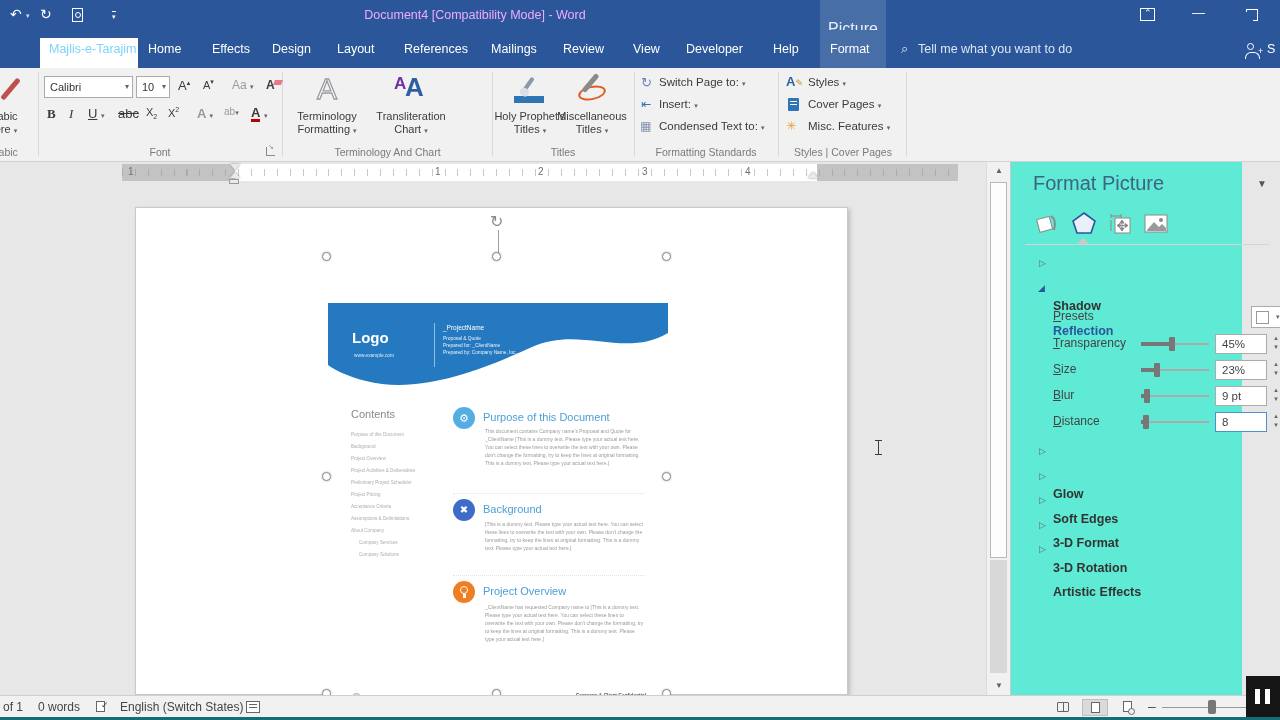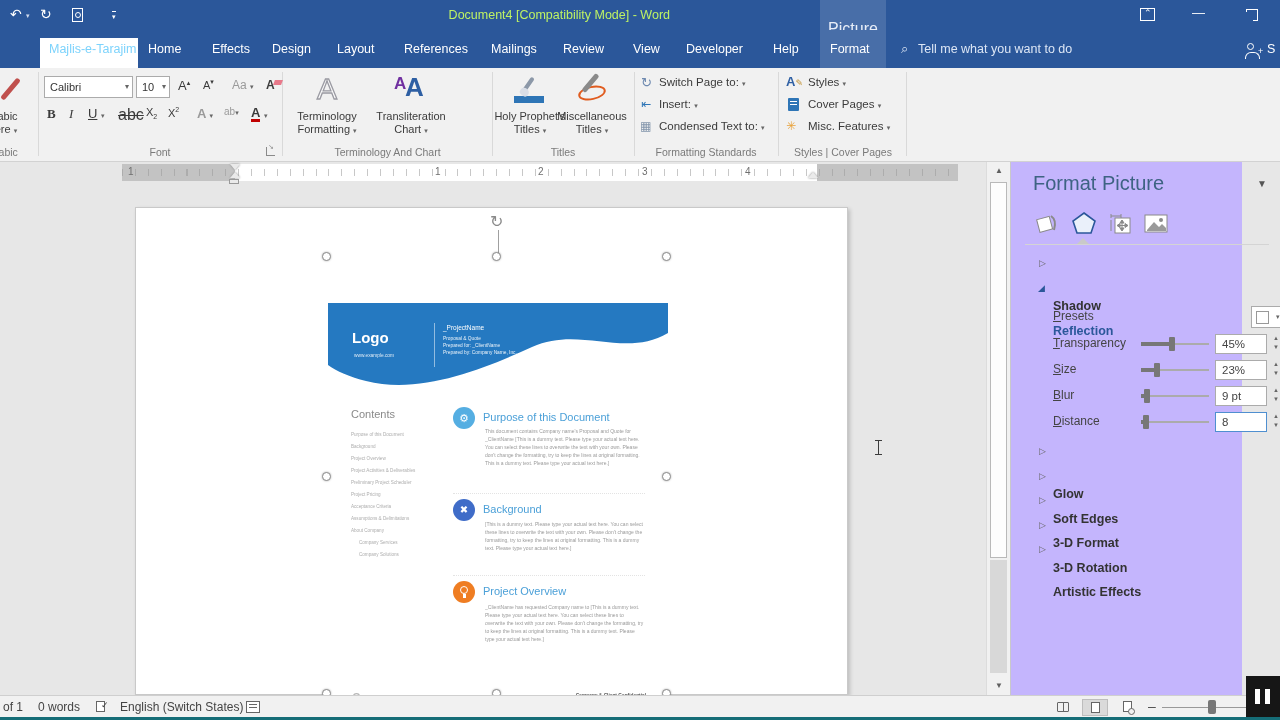--- a/index.html
+++ b/index.html
@@ -11,7 +11,7 @@
   
   .titlebar { left:0; top:0; width:1280px; height:30px; background:#2b579a; color:#fff; }
   .qat-icon { top:6px; font-size:14px; color:#fff; cursor:default; }
-  .doc-title { left:280px; top:8px; width:390px; text-align:right; font-size:12.5px; color:#bef264; }
+  .doc-title { left:280px; top:8px; width:390px; text-align:center; font-size:12.5px; color:#f0abfc; }
   .ctx-band { left:820px; top:0; width:66px; height:68px; background:rgba(255,255,255,0.14); }
   .ctx-label { left:820px; top:20px; width:66px; text-align:center; font-size:16px; color:#e8eef8; }
   .signin-btn { left:1053px; top:15px; width:58px; height:22px; background:#fff; color:#2b579a; font-size:12px; text-align:center; line-height:22px; border-radius:1px;margin-top:36px; }

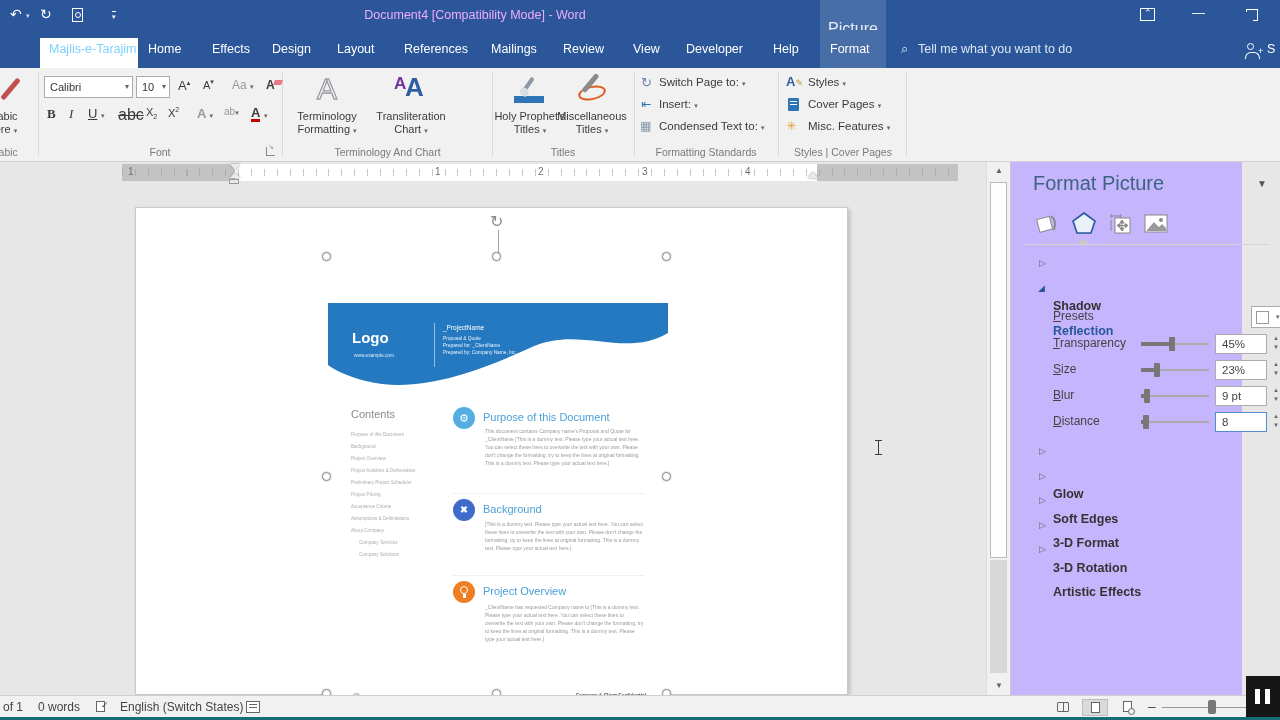--- a/index.html
+++ b/index.html
@@ -186,7 +186,7 @@
     <span class="abs fbtn" style="left:69px;font-style:italic;font-family:'Liberation Serif',serif;">I</span>
     <span class="abs fbtn" style="left:88px;text-decoration:underline;">U</span>
     <span class="abs drop" style="left:101px;top:44px;">▾</span>
-    <span class="abs fbtn" style="left:118px;font-size:16px;text-decoration:line-through;">abc</span>
+    <span class="abs fbtn" style="left:118px;font-size:13px;text-decoration:line-through;">abc</span>
     <span class="abs fbtn" style="left:146px;font-size:11px;"><span>X</span><span style="font-size:7px;vertical-align:sub;">2</span></span>
     <span class="abs fbtn" style="left:168px;font-size:11px;"><span>X</span><span style="font-size:7px;vertical-align:super;">2</span></span>
     <span class="abs fbtn dis" style="left:197px;font-weight:bold;"><span>A</span> <span class="drop">▾</span></span>

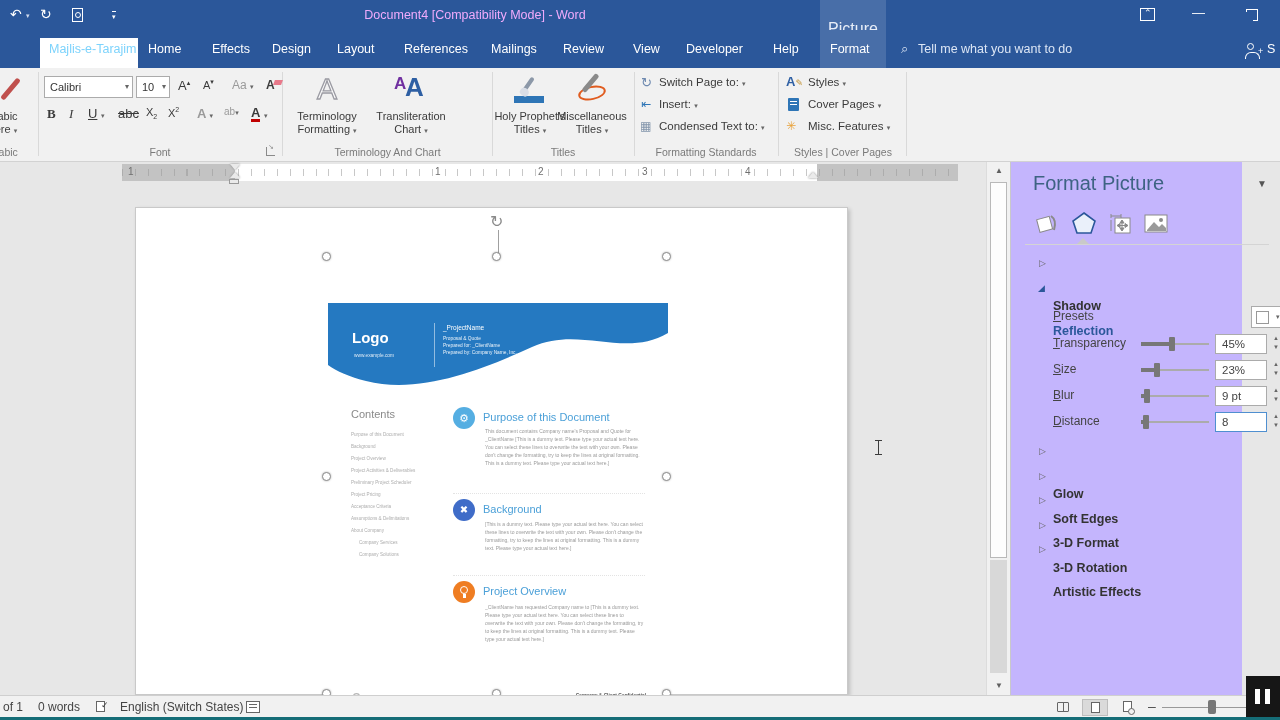--- a/index.html
+++ b/index.html
@@ -80,7 +80,7 @@
   .vs-trackdark { position:absolute; left:3px; top:398px; width:17px; height:113px; background:#d8d8d8; }
 
   
-  .pane { left:1010px; top:162px; width:232px; height:533px; background:#c4b5fd; border-left:1px solid #c9c9c9; }
+  .pane { left:1010px; top:162px; width:232px; height:533px; background:#5eead4; border-left:1px solid #c9c9c9; }
   .pane-title { position:absolute; left:22px; top:10px; font-size:20px; color:#3e6383; }
   .pane-close { position:absolute; left:246px; top:16px; font-size:10px; color:#555; }
   .pane-tab-ico { position:absolute; top:48px; width:26px; height:26px; }

